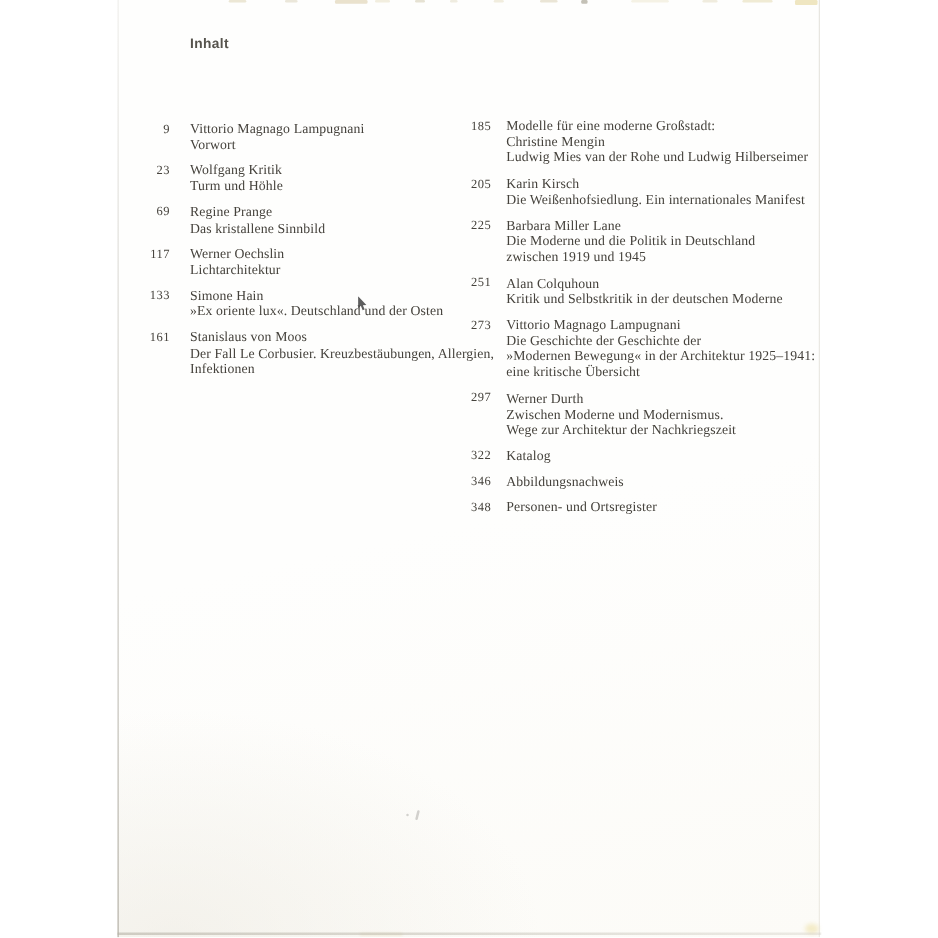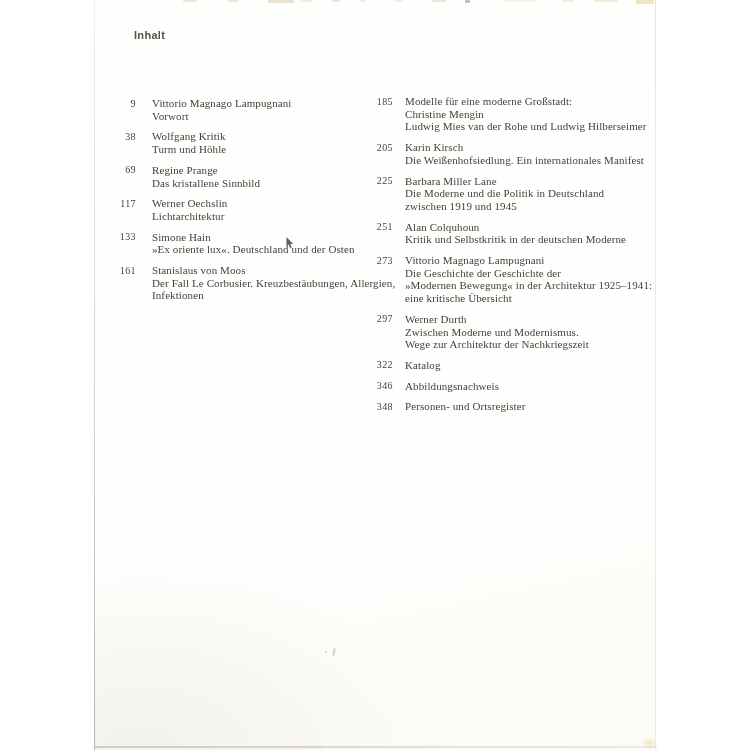--- a/index.html
+++ b/index.html
@@ -42,7 +42,7 @@
   }
   .heading {
     position: absolute;
-    left: 134px;
+    left: 152px;
     top: 29px;
     font-family: "Liberation Sans", sans-serif;
     font-weight: bold;

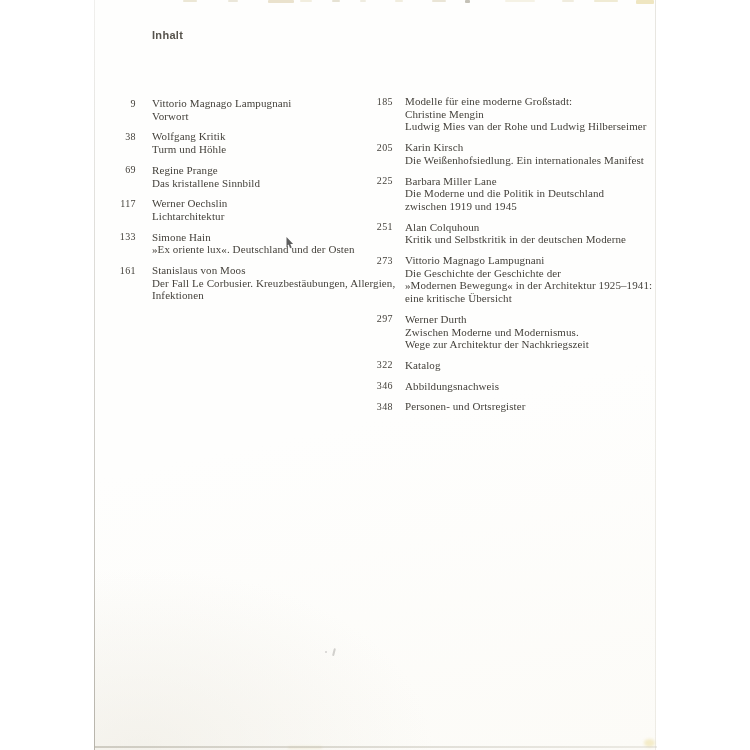--- a/index.html
+++ b/index.html
@@ -130,7 +130,7 @@
         <div class="line">Vorwort</div>
       </div>
       <div class="entry">
-        <span class="num">38</span>
+        <span class="num">23</span>
         <div class="line">Wolfgang Kritik</div>
         <div class="line">Turm und Höhle</div>
       </div>

